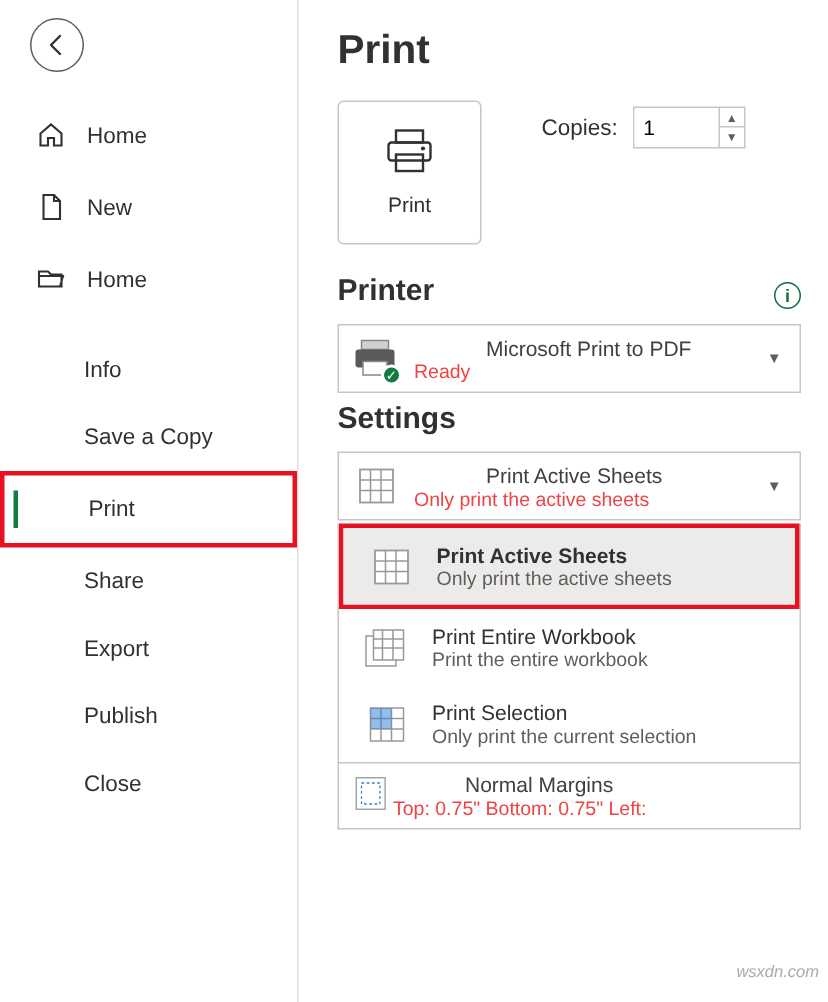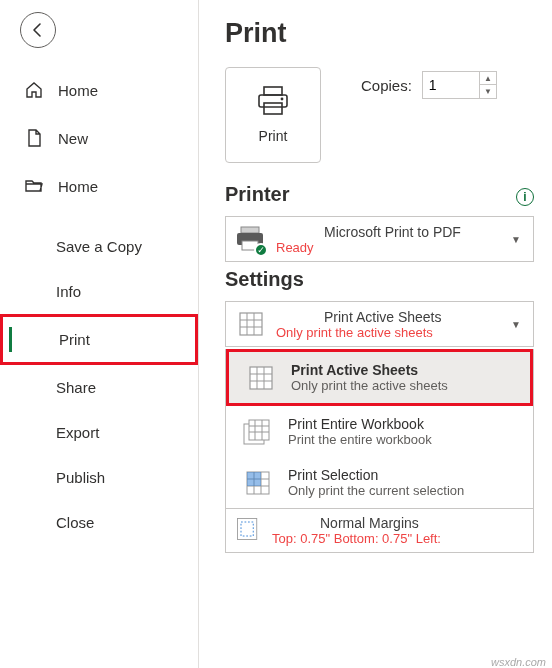--- a/index.html
+++ b/index.html
@@ -184,8 +184,8 @@
 
   <div style="height:14px"></div>
 
+  <div class="sub-item"><span>Info</span></div>
   <div class="sub-item"><span>Save a Copy</span></div>
-  <div class="sub-item"><span>Info</span></div>
   <div class="sub-item selected red-box"><span>Print</span></div>
   <div class="sub-item"><span>Share</span></div>
   <div class="sub-item"><span>Export</span></div>

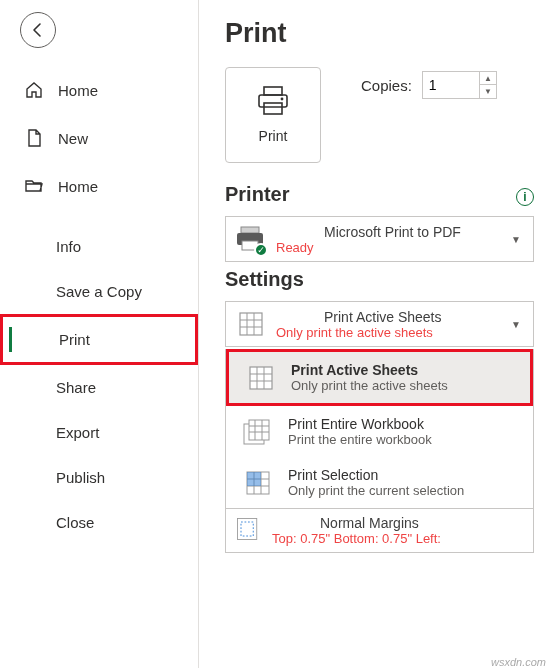--- a/index.html
+++ b/index.html
@@ -132,7 +132,7 @@
     .ignore { padding:10px 10px 12px 50px; font-size:14px; cursor:pointer;}
     .margins-row {
       border:1px solid #c8c6c4; border-top:none;
-      display:flex; align-items:center; gap:10px; padding:6px 8px;
+      display:flex; align-items:center; gap:0; padding:6px 8px;
       cursor:pointer;
     }
     .watermark {

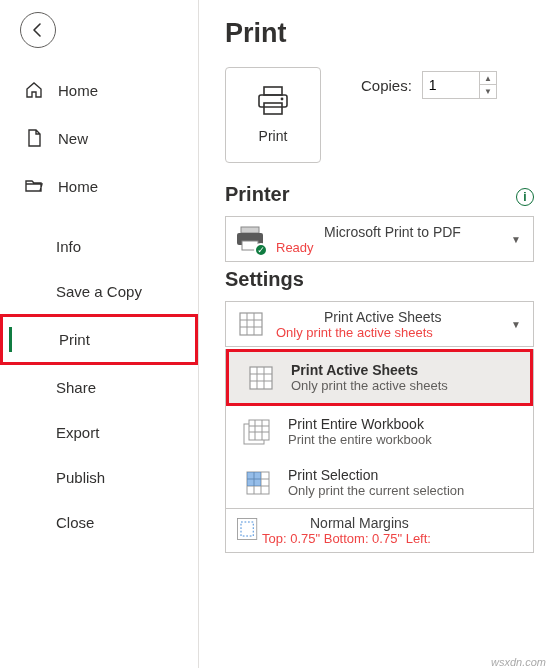--- a/index.html
+++ b/index.html
@@ -136,7 +136,7 @@
       cursor:pointer;
     }
     .watermark {
-      position:absolute; bottom:0; right:6px; font-size:11px; color:#aaa; font-style:italic;margin-left:40px;
+      position:absolute; bottom:14px; right:6px; font-size:11px; color:#aaa; font-style:italic;margin-left:40px;
     }
     .printer-icon-check {
       position:absolute; right:-2px; bottom:-2px;

